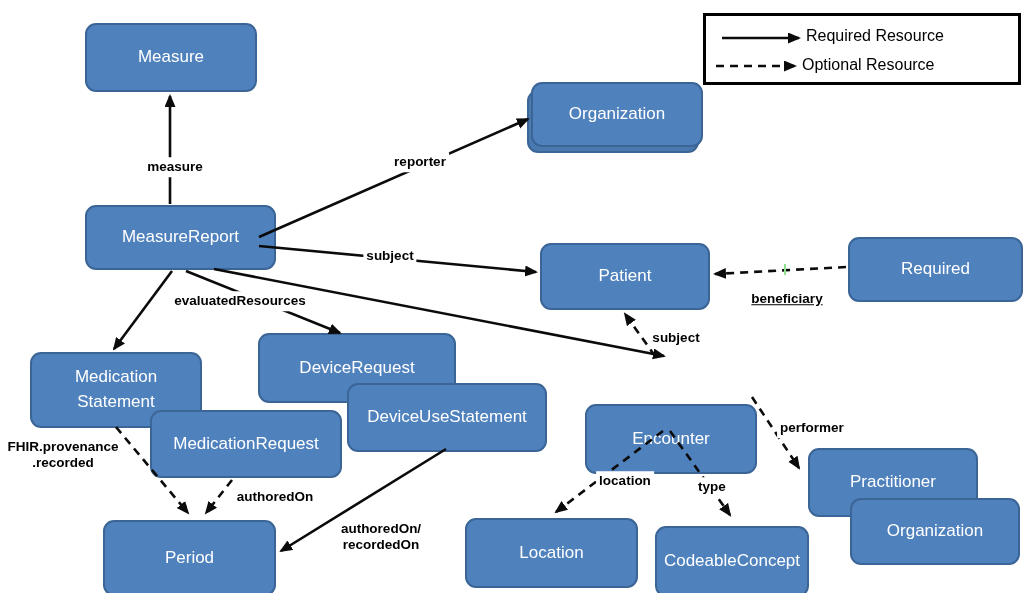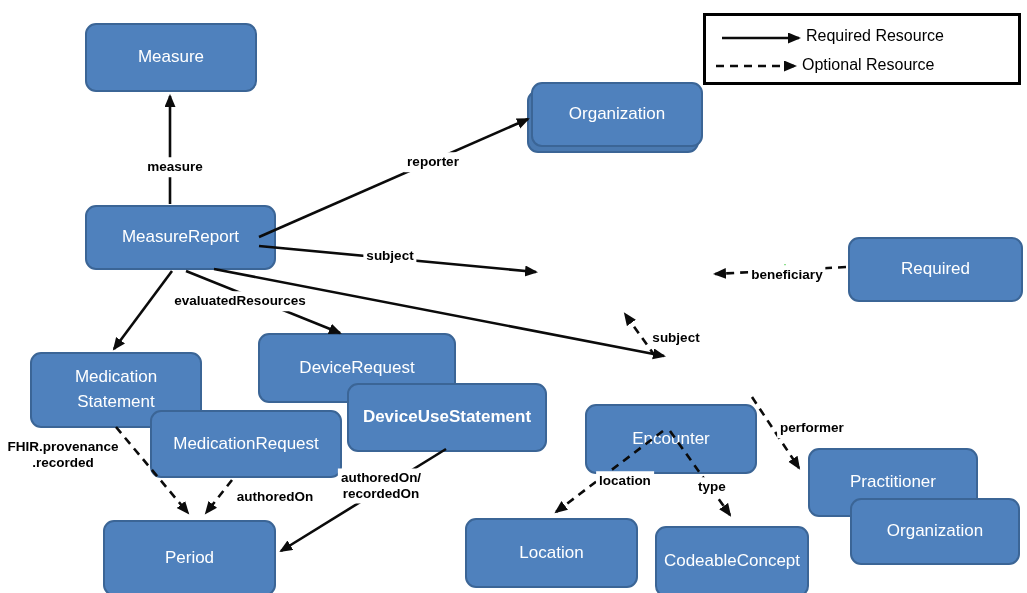--- a/index.html
+++ b/index.html
@@ -160,7 +160,7 @@
       <div class="edge-label" style="left: 175px; top: 167px;">
         <span>measure</span>
       </div>
-      <div class="edge-label" style="left: 420px; top: 162px; margin-left: 13px;">
+      <div class="edge-label" style="left: 420px; top: 162px;">
         <span>reporter</span>
       </div>
       <div class="edge-label" style="left: 390px; top: 256px;">

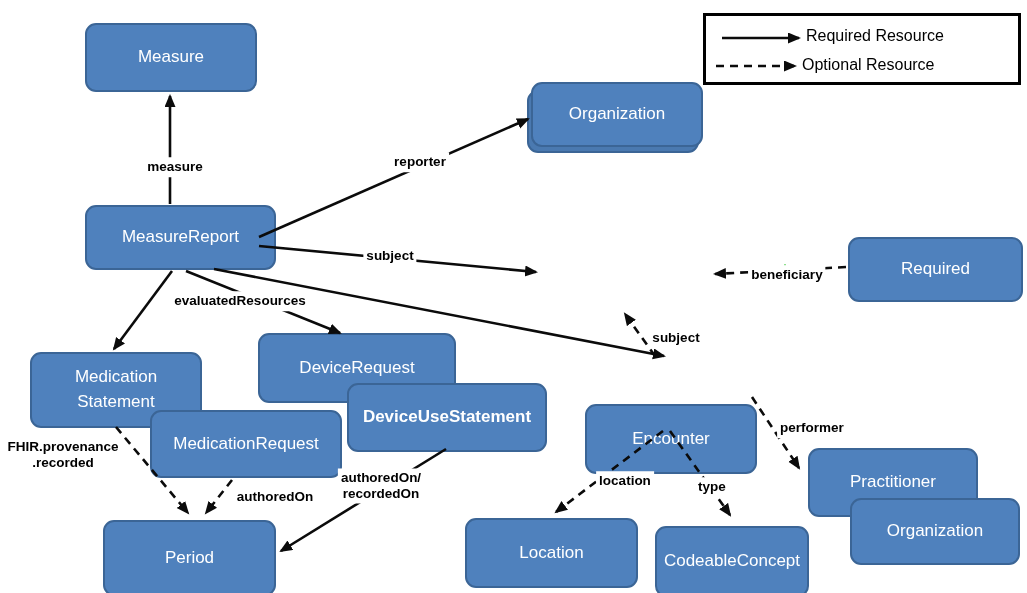--- a/index.html
+++ b/index.html
@@ -70,6 +70,11 @@
       <div class="node" style="left: 531px; top: 82px; width: 172px; height: 65px;">
         <div class="node-label">
           <span>Organization</span>
+        </div>
+      </div>
+      <div class="node" style="left: 540px; top: 243px; width: 170px; height: 67px;">
+        <div class="node-label">
+          <span>Patient</span>
         </div>
       </div>
       <div class="node" style="left: 848px; top: 237px; width: 175px; height: 65px;">

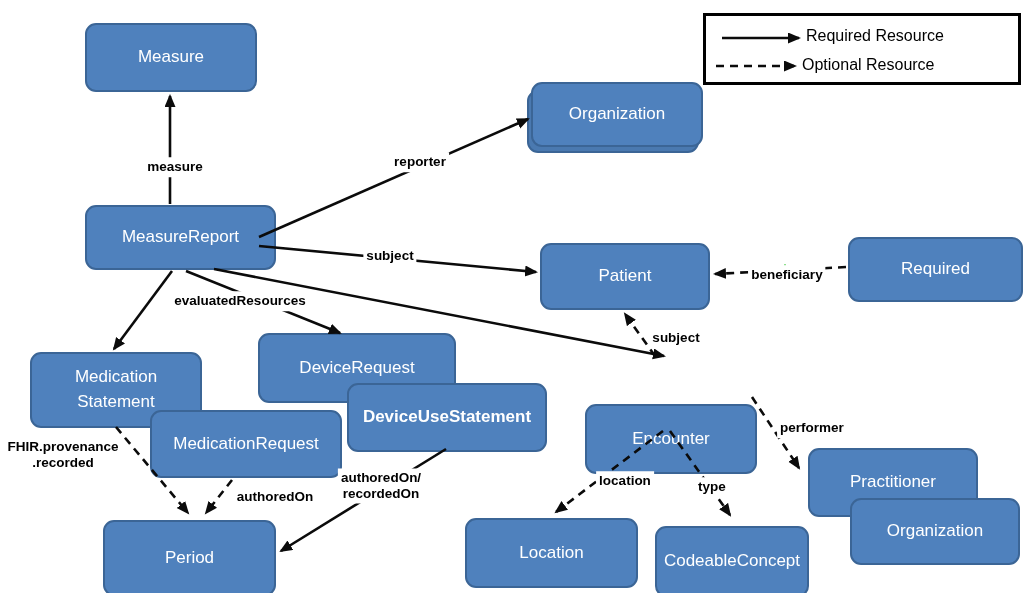--- a/index.html
+++ b/index.html
@@ -178,7 +178,7 @@
         <span>authoredOn/</span>
         <span>recordedOn</span>
       </div>
-      <div class="edge-label" style="left: 787px; top: 275px;">
+      <div class="edge-label" style="left: 787px; top: 299px; text-decoration: underline;">
         <span>beneficiary</span>
       </div>
       <div class="edge-label" style="left: 676px; top: 338px;">

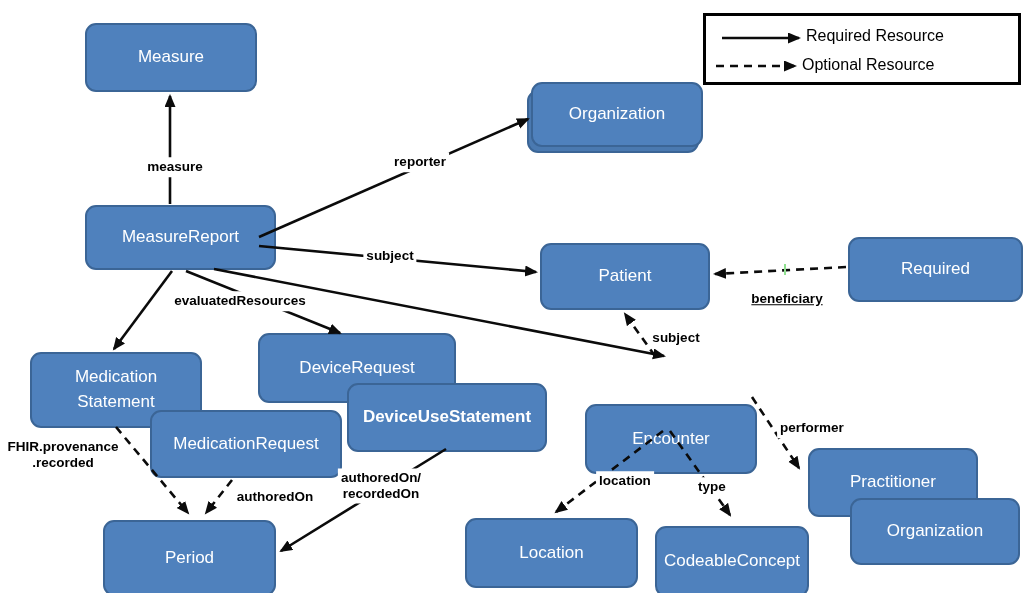--- a/index.html
+++ b/index.html
@@ -98,7 +98,7 @@
           <span>MedicationRequest</span>
         </div>
       </div>
-      <div class="node" style="left: 347px; top: 383px; width: 200px; height: 69px; font-weight: bold;">
+      <div class="node" style="left: 347px; top: 383px; width: 200px; height: 69px;">
         <div class="node-label">
           <span>DeviceUseStatement</span>
         </div>

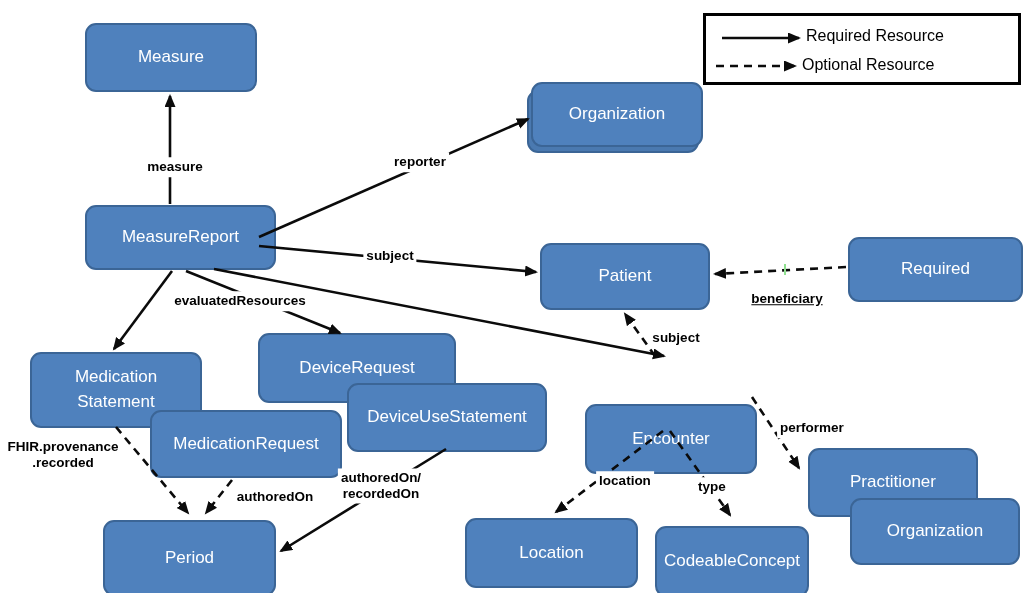--- a/index.html
+++ b/index.html
@@ -174,7 +174,7 @@
       <div class="edge-label" style="left: 240px; top: 301px;">
         <span>evaluatedResources</span>
       </div>
-      <div class="edge-label" style="left: 381px; top: 486px;">
+      <div class="edge-label" style="left: 381px; top: 537px;">
         <span>authoredOn/</span>
         <span>recordedOn</span>
       </div>

